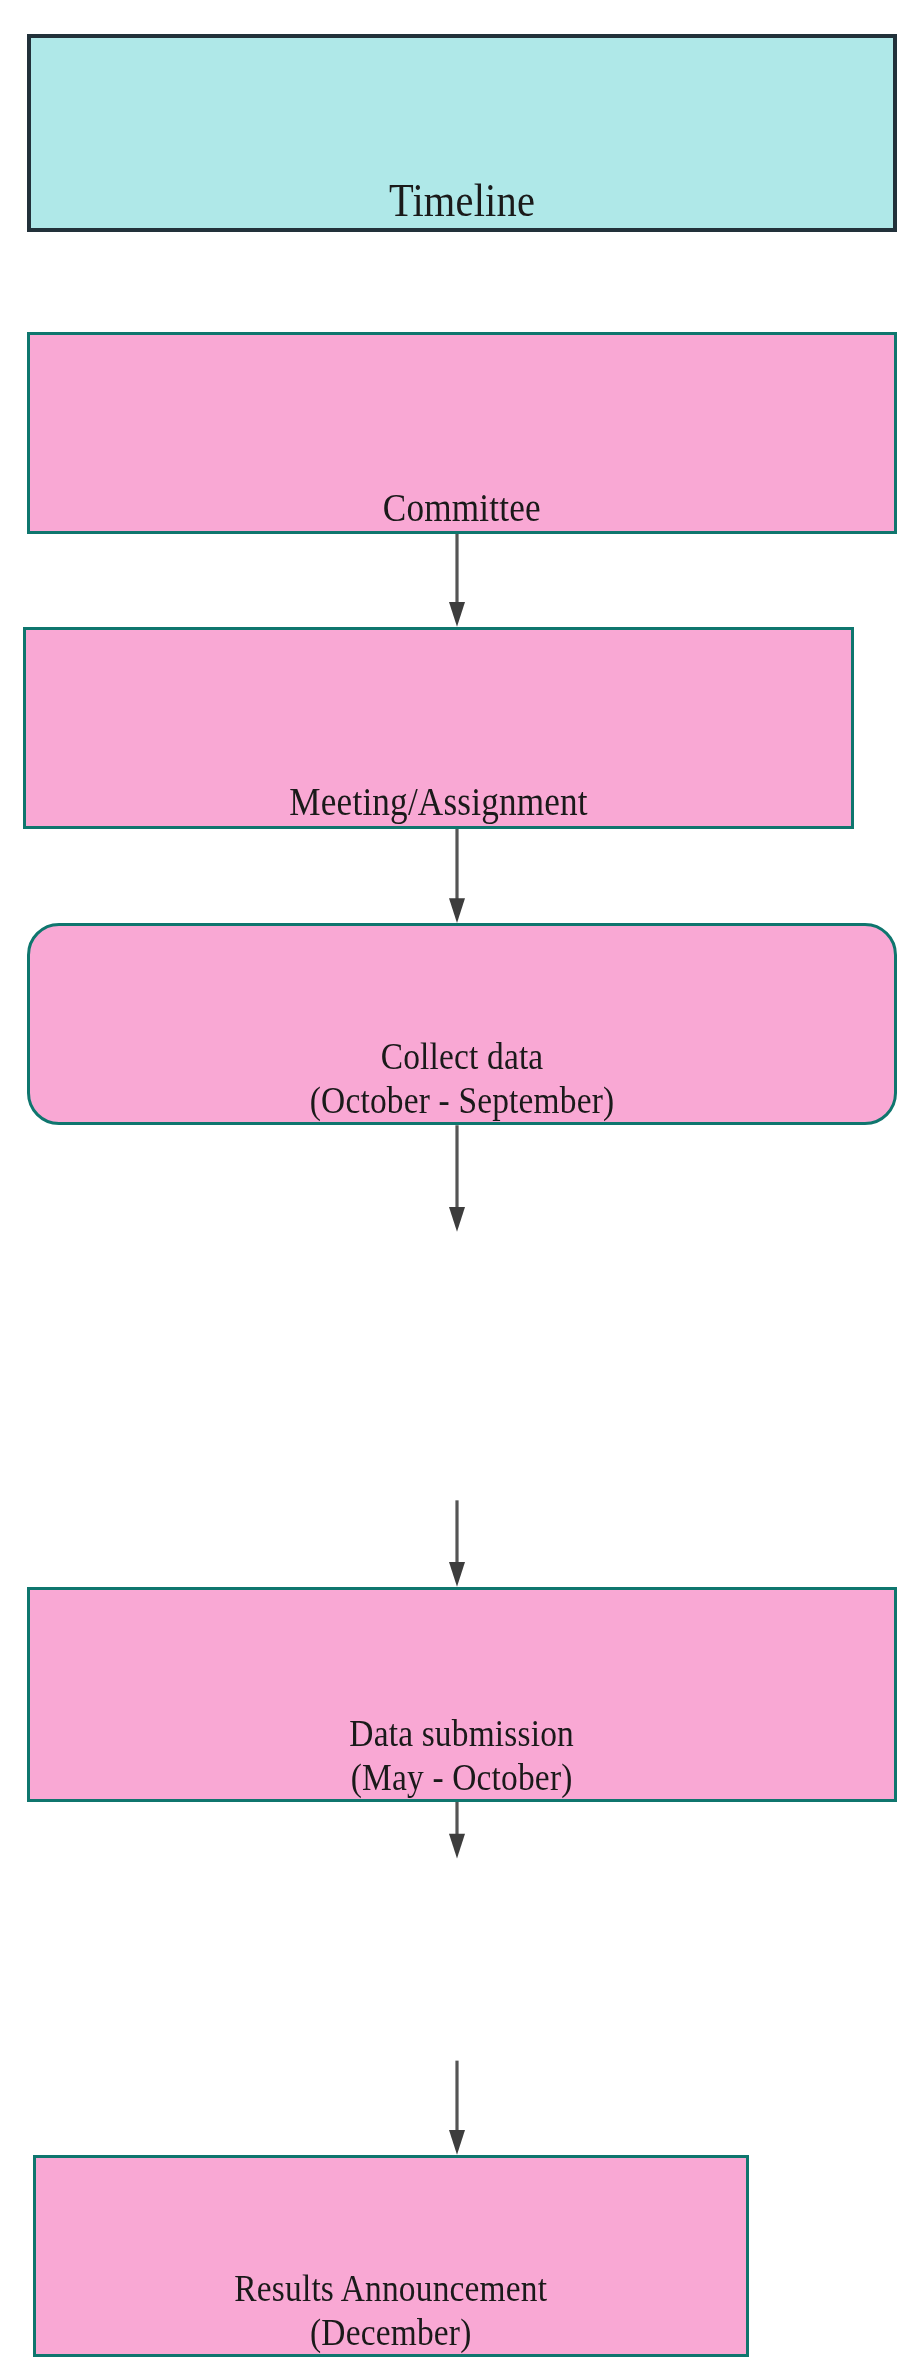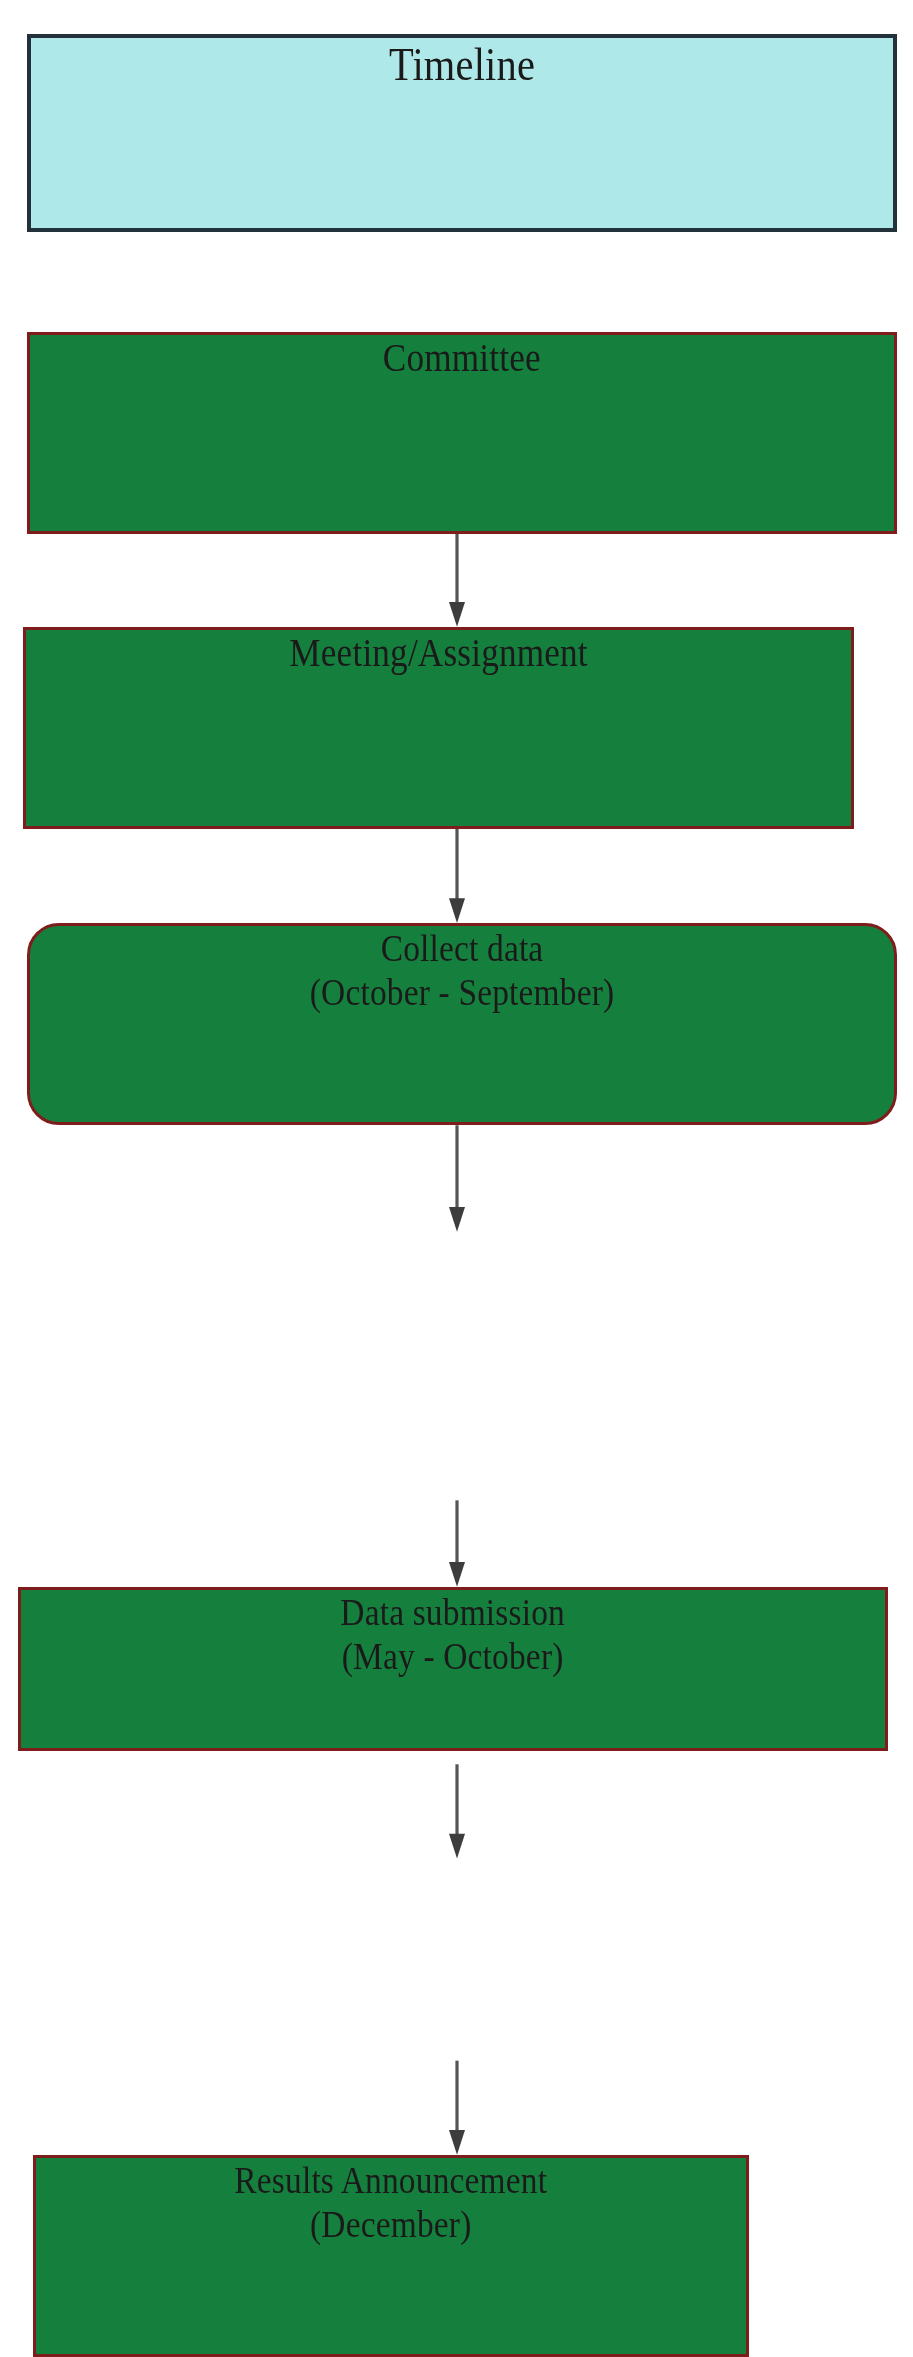--- a/index.html
+++ b/index.html
@@ -28,7 +28,7 @@
     position: absolute;
     box-sizing: border-box;
     display: flex;
-    align-items: flex-start;
+    align-items: flex-end;
     justify-content: center;
     text-align: center;
   }

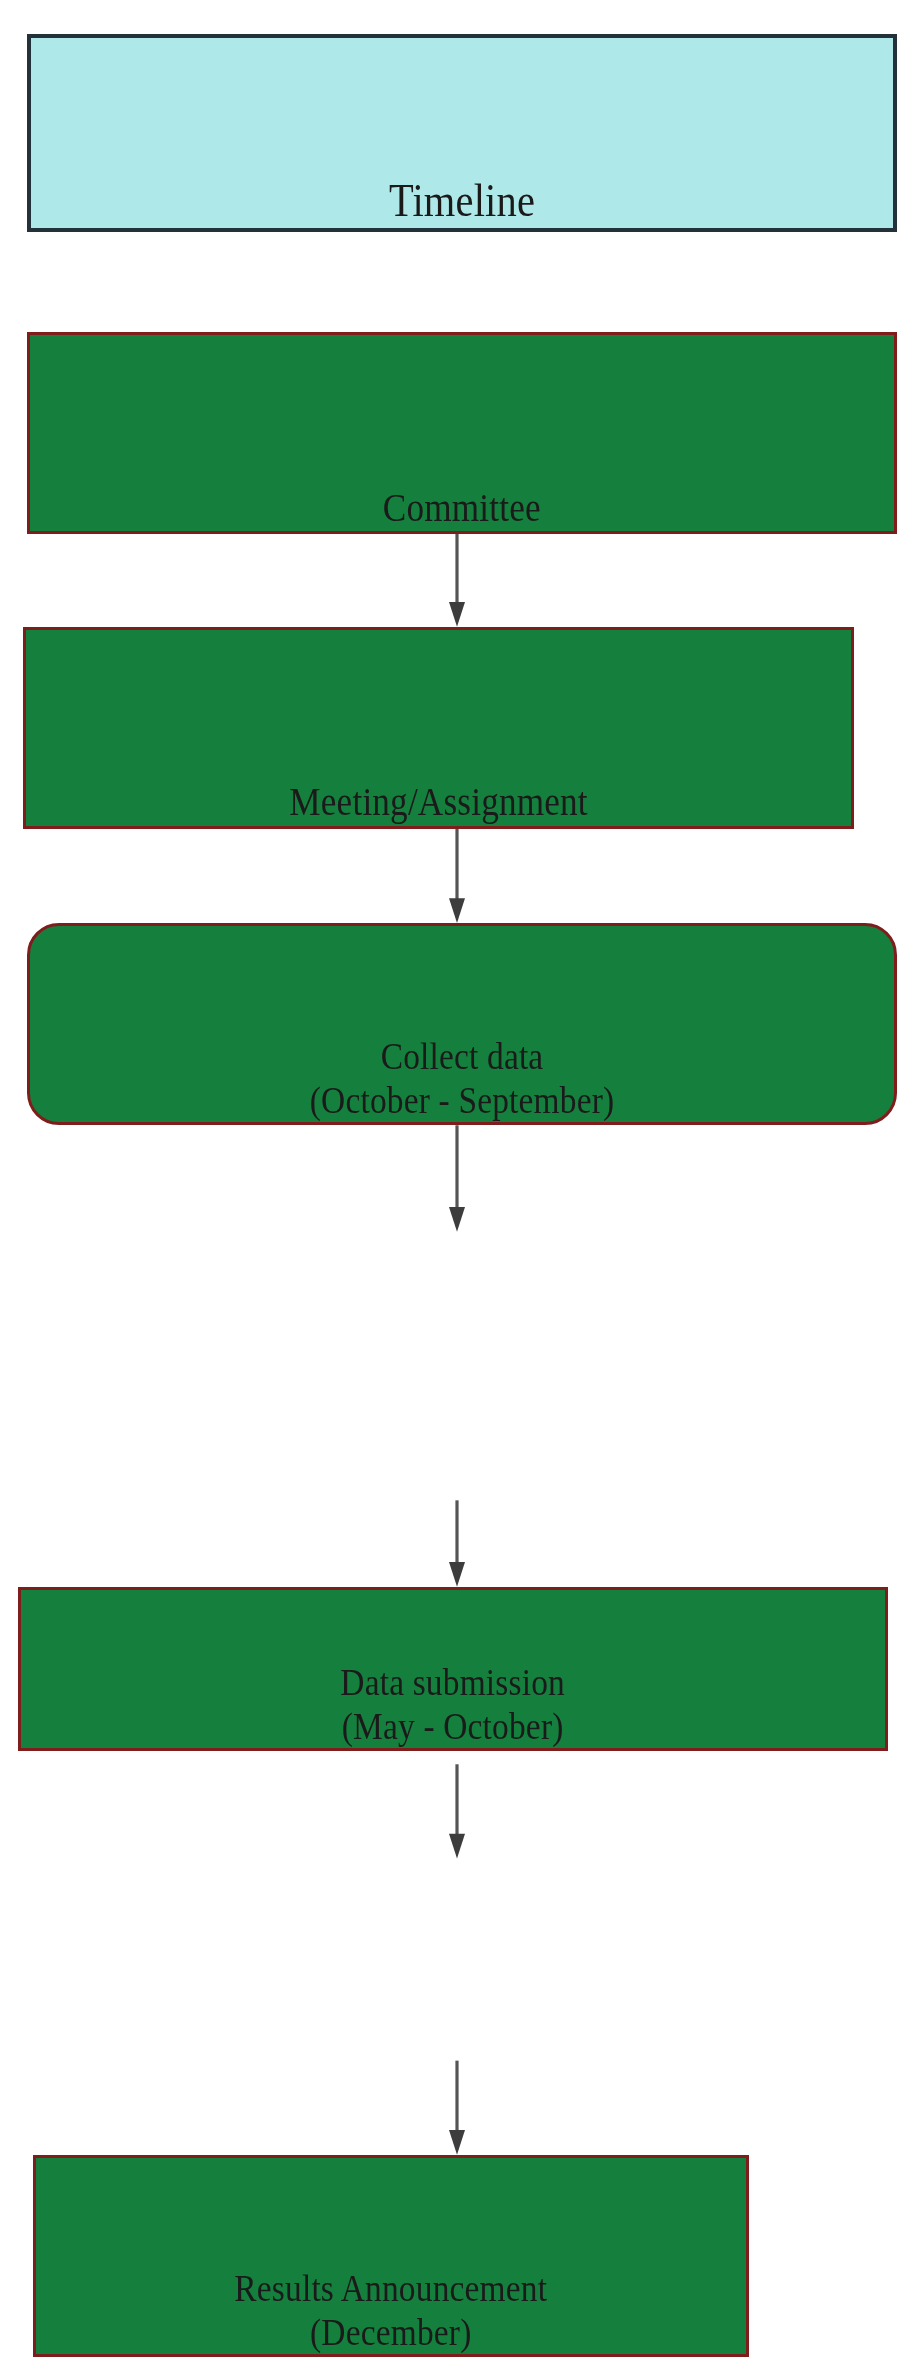--- a/index.html
+++ b/index.html
@@ -34,8 +34,8 @@
   }
 
   .node-rect {
-    border: 3px solid #7f1d1d;
-    background: #15803d;
+    border: 3px solid #0f766e;
+    background: #f9a8d4;
   }
 
   .node-rect.header-node {

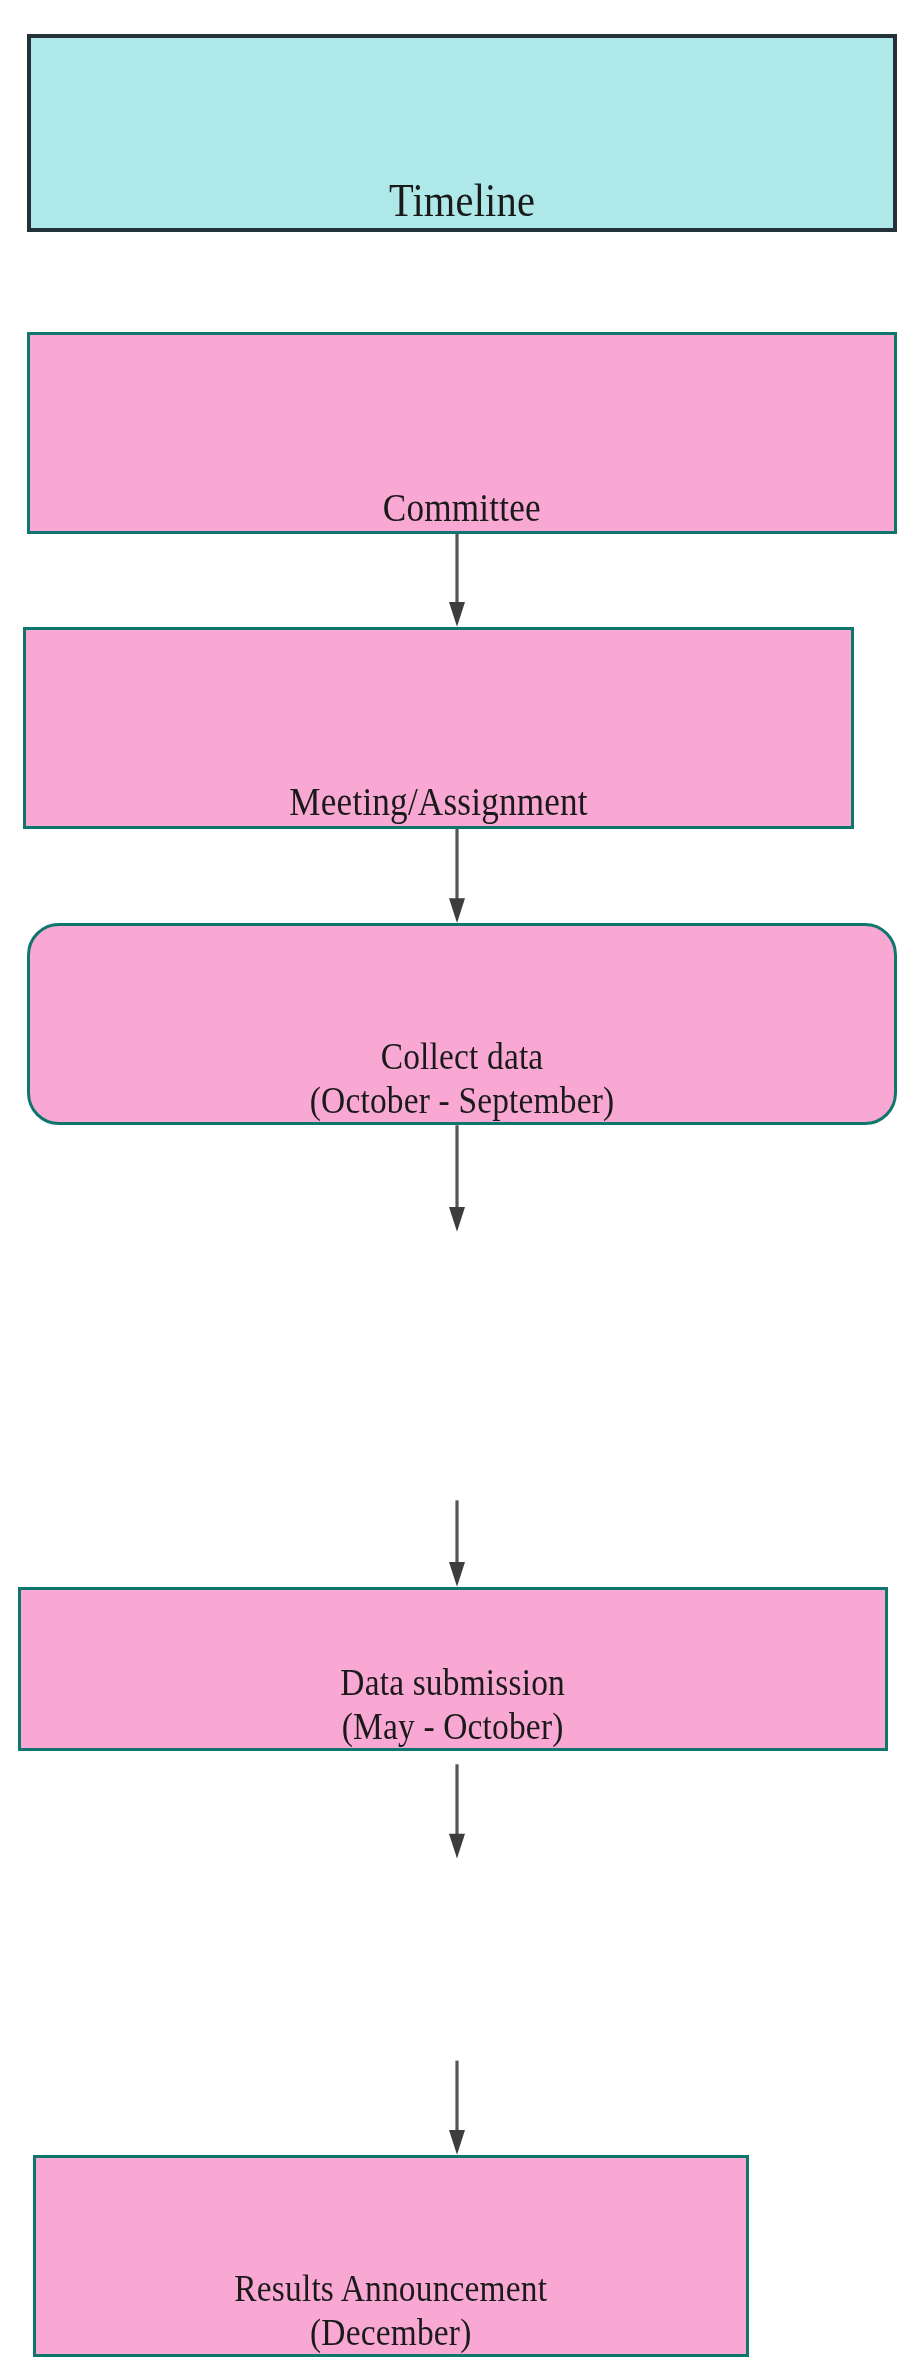--- a/index.html
+++ b/index.html
@@ -149,7 +149,7 @@
   </div>
 
 
-  <div class="node node-rect" style="left: 18px; top: 1586.77px; width: 870px; height: 164px;">
+  <div class="node node-rect" style="left: 27px; top: 1586.77px; width: 870px; height: 215px;">
     <span class="node-label" style="font-size:38px;">
       <span>Data submission</span>
       <span class="sub">(May - October)</span>

